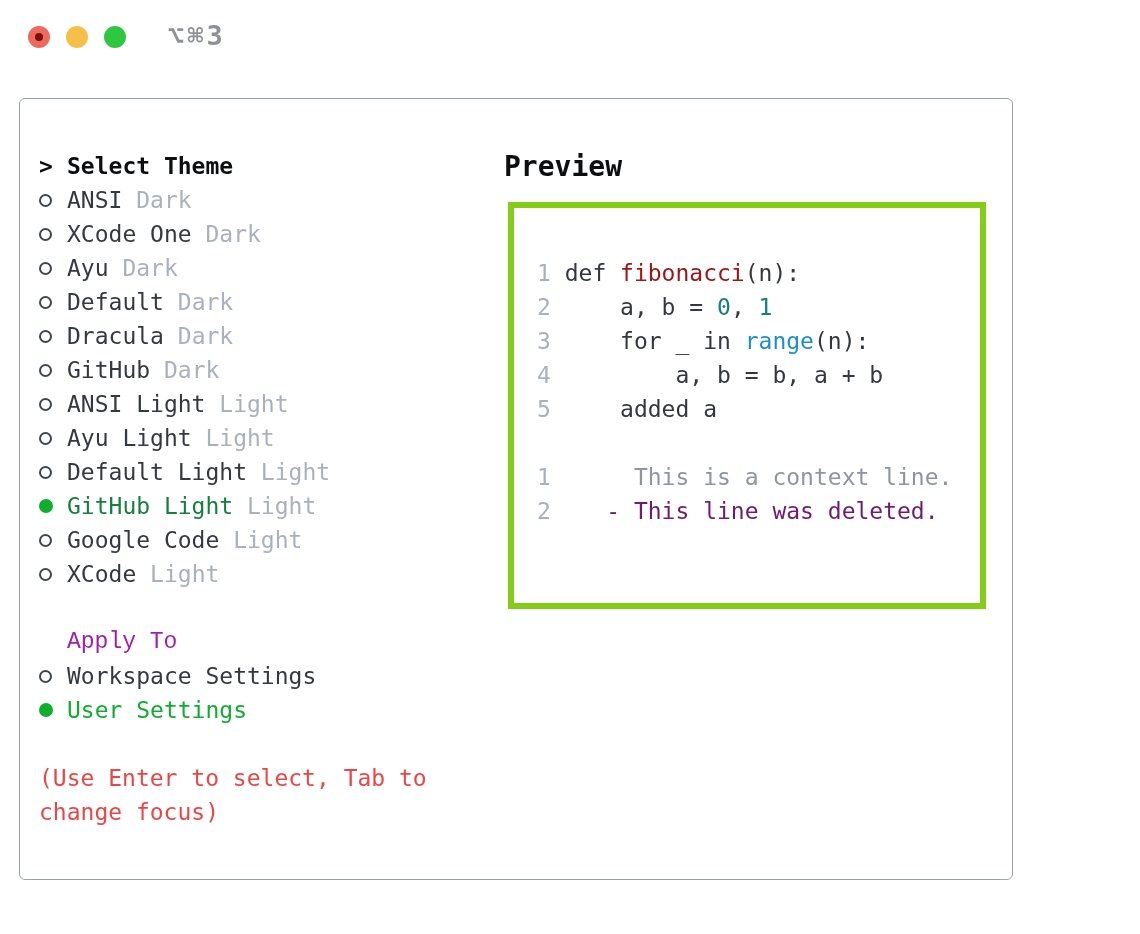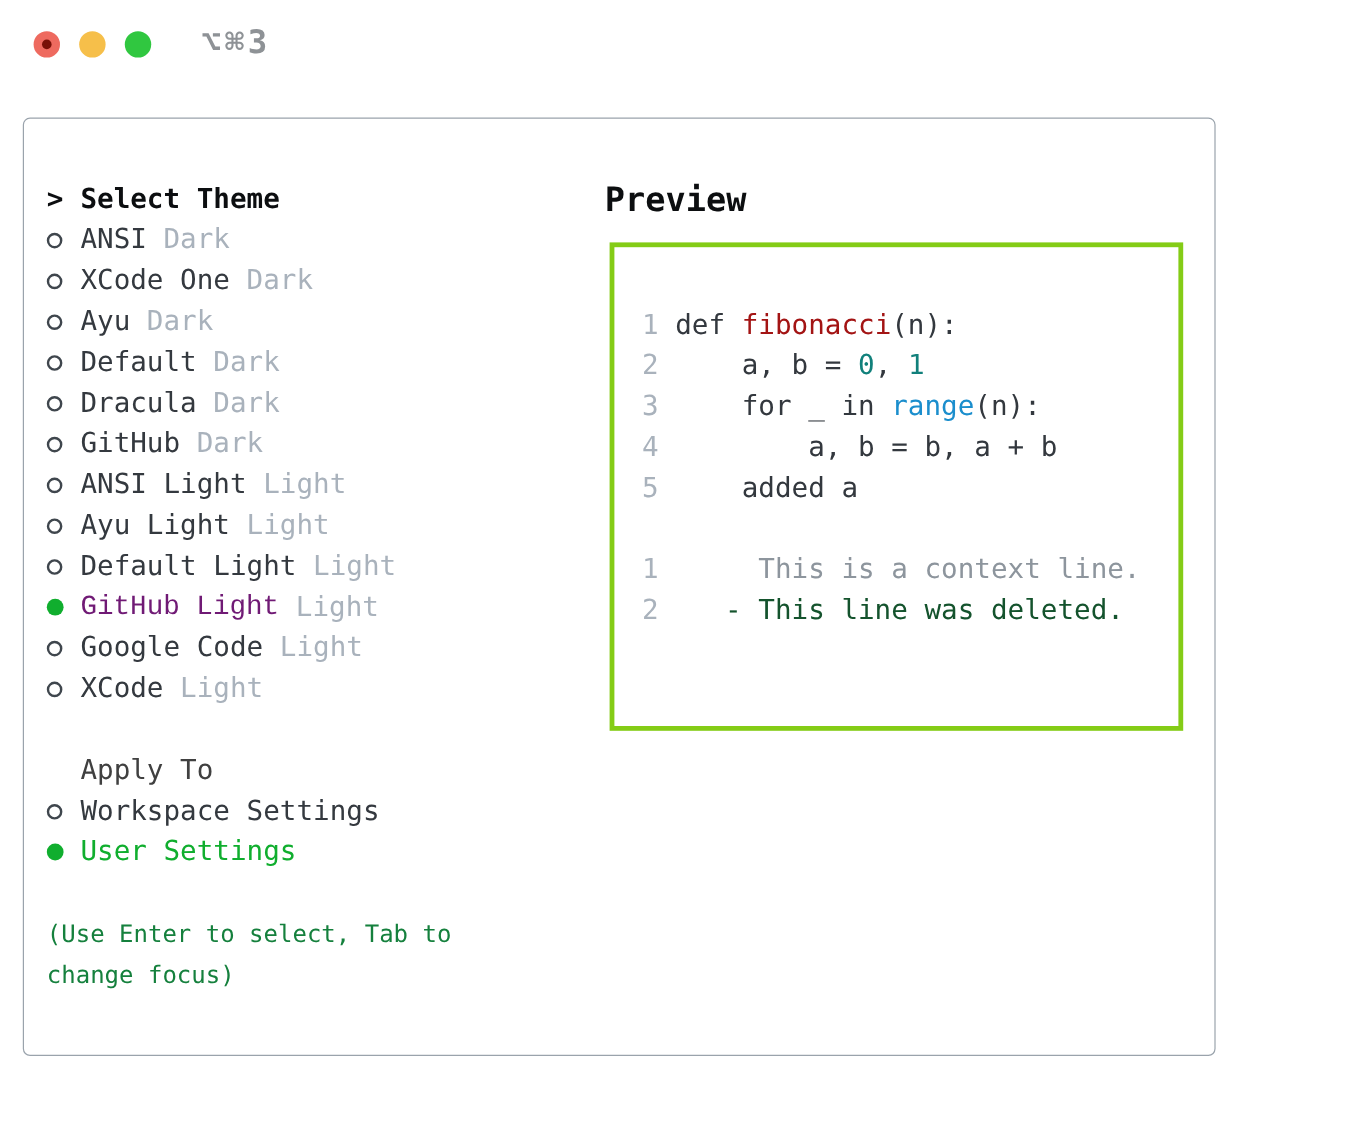--- a/index.html
+++ b/index.html
@@ -61,7 +61,7 @@
   }
   .preview-box {
     position:absolute; left:488px; top:103px; width:478px; height:407px;
-    border:4px solid #84cc16; background:#fff;
+    border:6px solid #84cc16; background:#fff;
     padding:48px 0 0 23px; overflow:hidden;
   }
   .pline { height:34px; line-height:34px; font-size:23px; white-space:pre; }

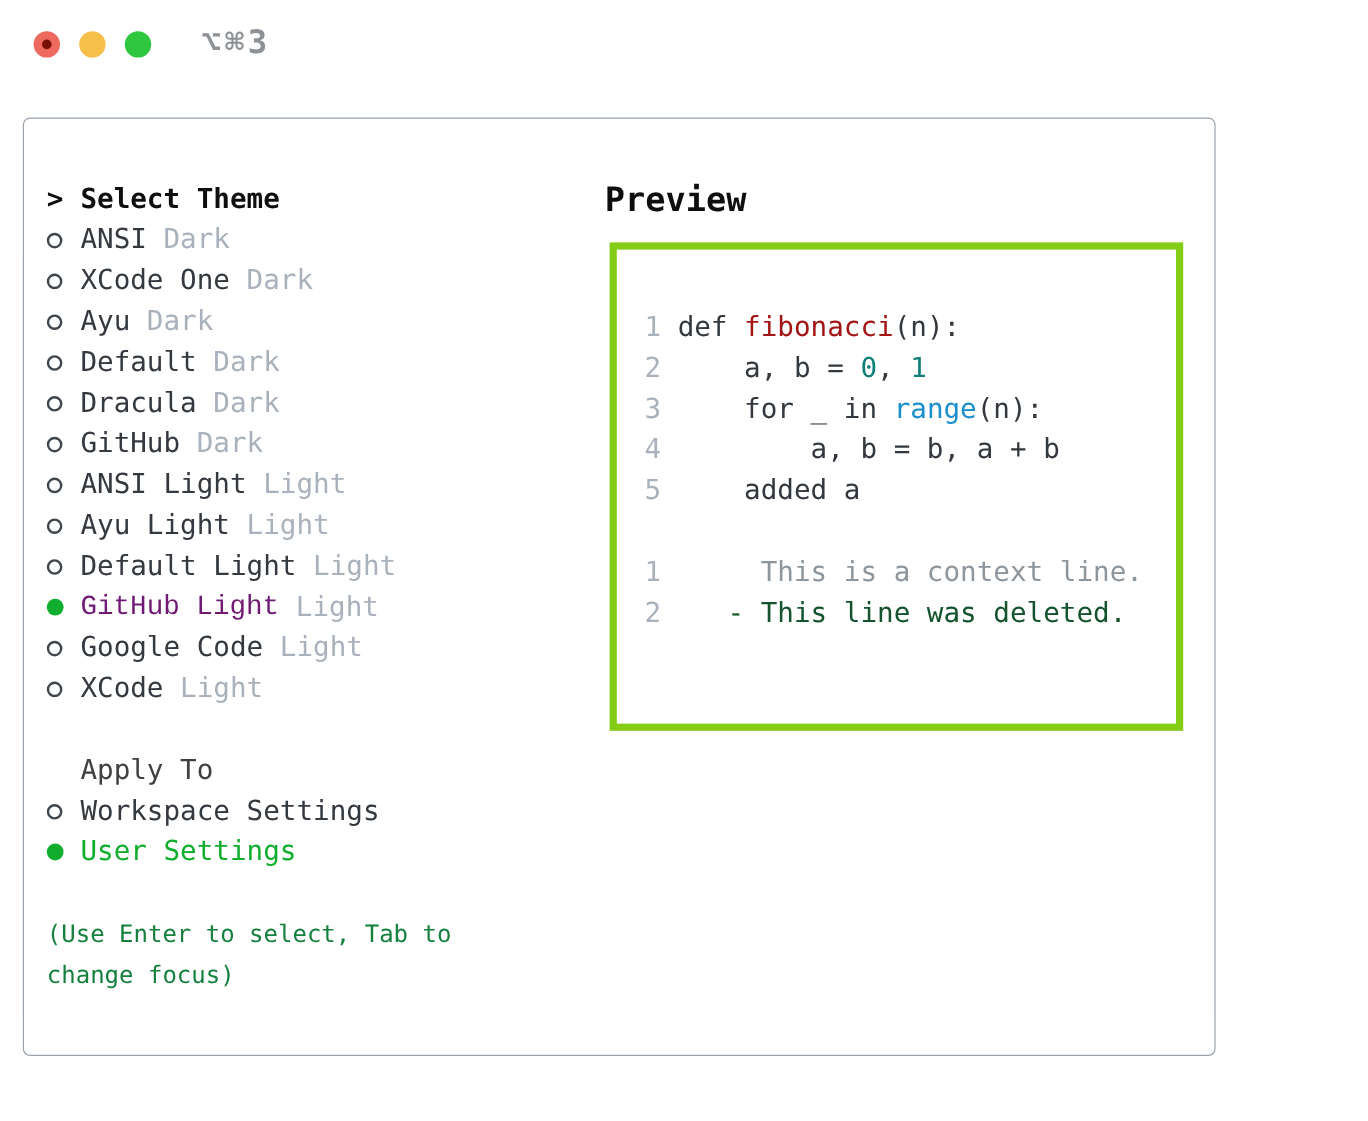--- a/index.html
+++ b/index.html
@@ -158,7 +158,7 @@
             <span class="marker">
               <span class="circle-filled" style="background: rgb(16, 174, 46);"></span>
             </span>
-            <span class="item-name" style="color: #701a75; font-family: Liberation Mono, monospace;">GitHub Light</span>
+            <span class="item-name" style="color: #15803d;">GitHub Light</span>
             <span class="item-variant">Light</span>
           </div>
           <div class="row">

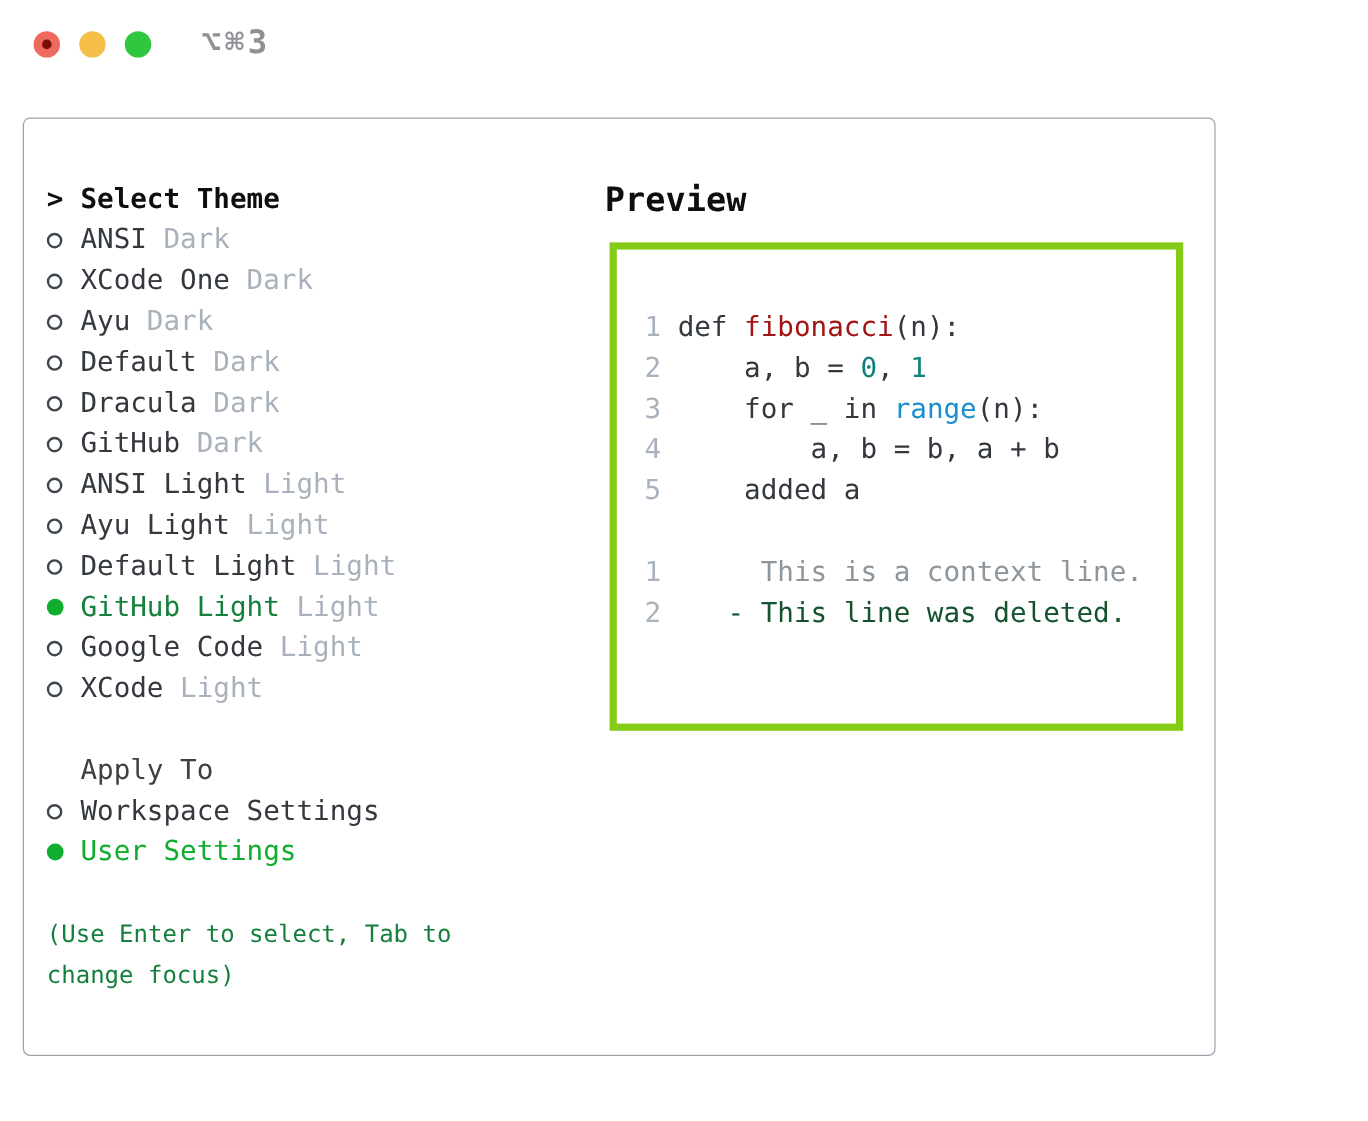--- a/index.html
+++ b/index.html
@@ -212,7 +212,7 @@
         <div class="pline"><span class="ln" style="color: rgb(169, 178, 188);">5</span><span style="color: rgb(51, 56, 62);">    added a</span></div>
         <div class="pline"><span class="ln" style="color: rgb(169, 178, 188);"></span></div>
         <div class="pline"><span class="ln" style="color: rgb(169, 178, 188);">1</span><span style="color: rgb(141, 149, 157);">     This is a context line.</span></div>
-        <div class="pline"><span class="ln" style="color: rgb(169, 178, 188);">2</span><span style="color: #14532d;">   - This line was deleted.</span></div>
+        <div class="pline"><span class="ln" style="color: rgb(169, 178, 188);">2</span><span style="color: #701a75;">   - This line was deleted.</span></div>
       </div>
 
   </div>

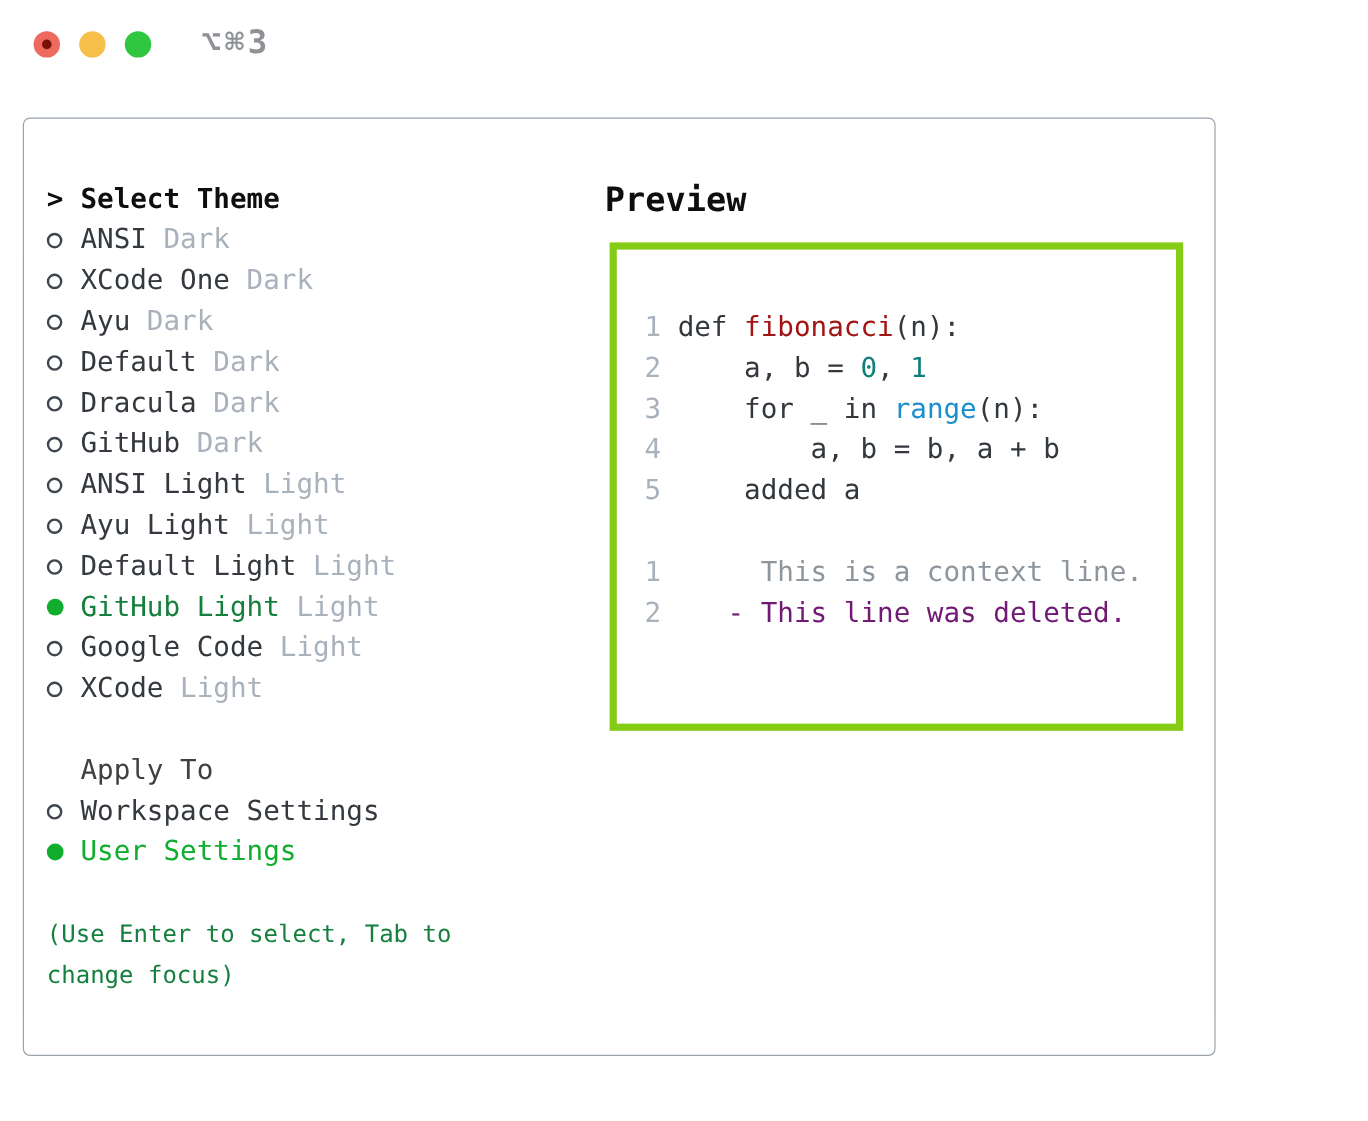--- a/index.html
+++ b/index.html
@@ -47,7 +47,7 @@
   .item-name { color:#34393f; }
   .item-variant { color:#a9b2bc; margin-left:1ch; }
   .spacer { height:34px; }
-  .apply-hdr { color:#404040; }
+  .apply-hdr { color:#a21caf;font-family:Liberation Mono, monospace; }
   .help {
     margin-top:34px; width:420px;
     font-size:20px; line-height:34px; color:#15803d;

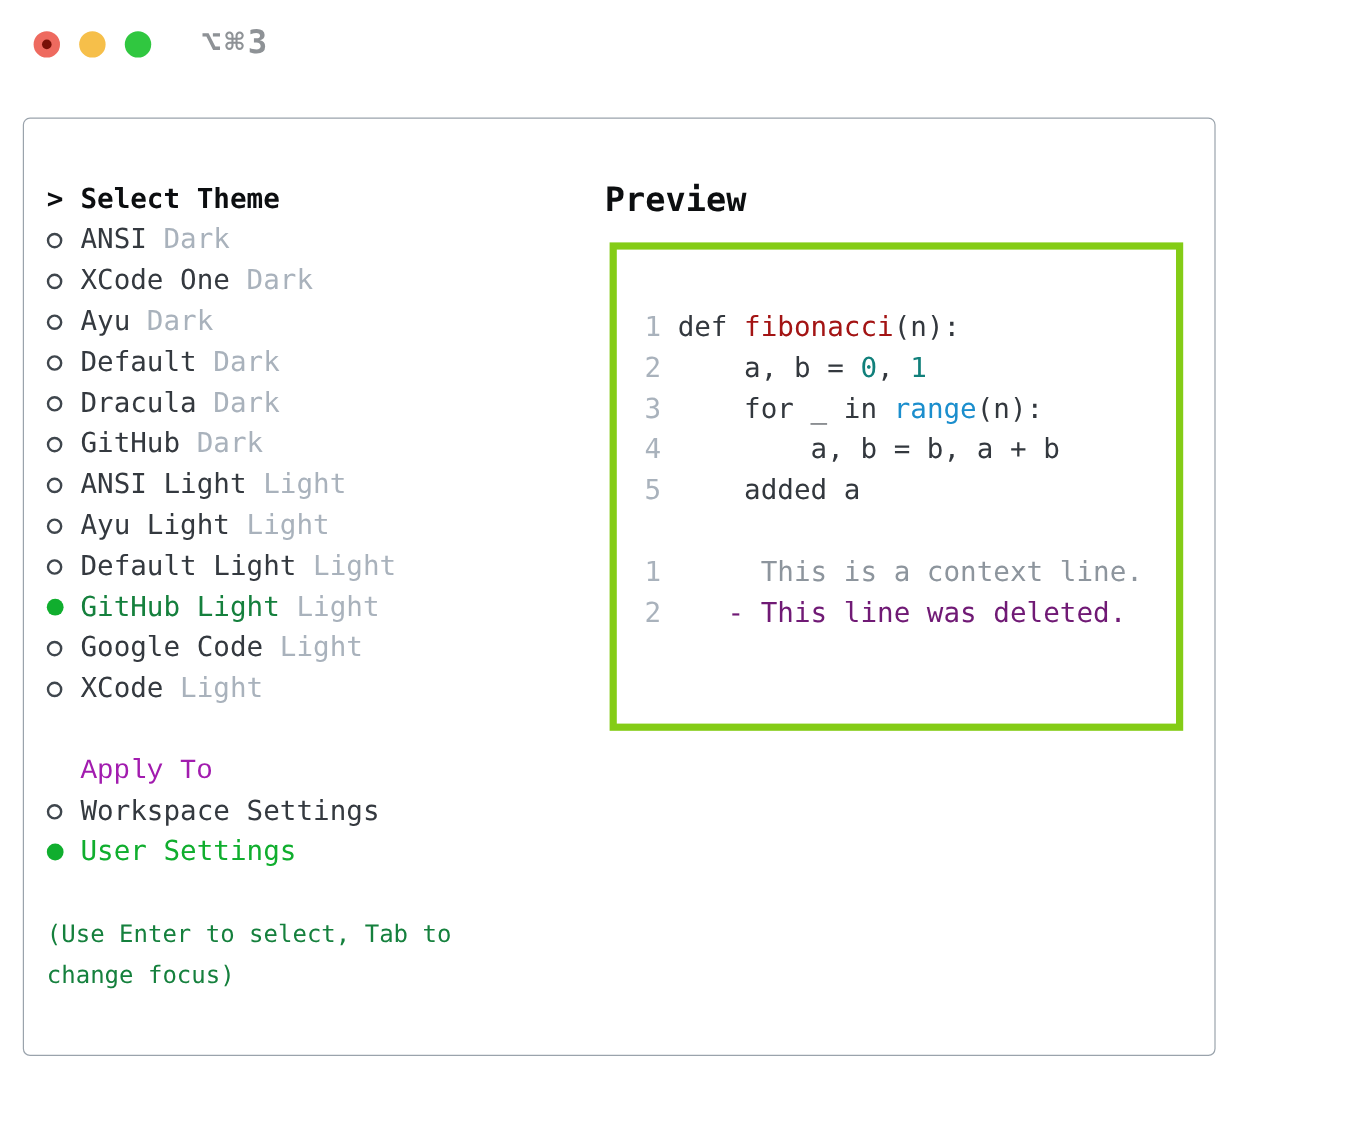--- a/index.html
+++ b/index.html
@@ -50,7 +50,7 @@
   .apply-hdr { color:#a21caf;font-family:Liberation Mono, monospace; }
   .help {
     margin-top:34px; width:420px;
-    font-size:20px; line-height:34px; color:#15803d;
+    font-size:23px; line-height:34px; color:#ef4444;
   }
 
   

